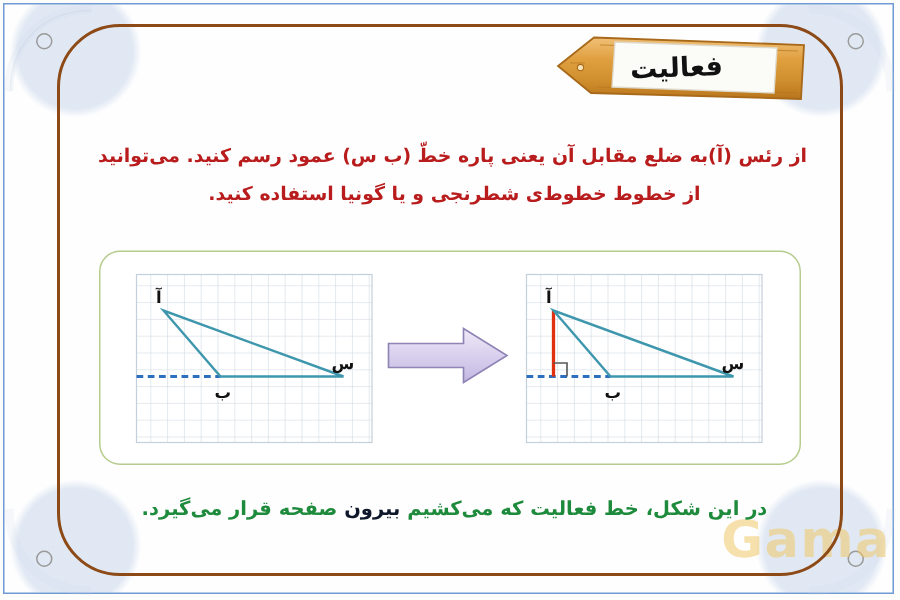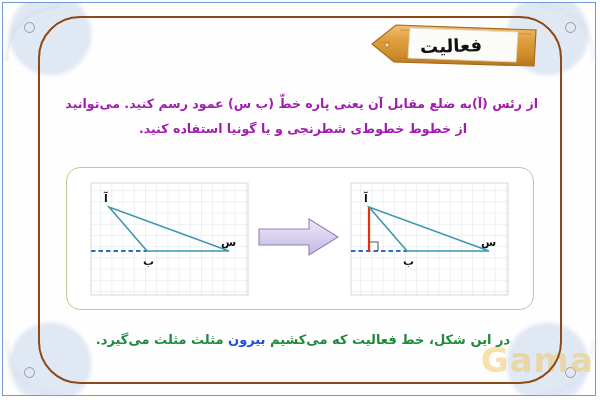--- a/index.html
+++ b/index.html
@@ -117,7 +117,7 @@
     width: 470px;
     direction: rtl;
     text-align: center;
-    color: #a21caf;
+    color: #b91c1c;
     font-size: 12.6px;
     font-weight: bold;
     line-height: 1.95;

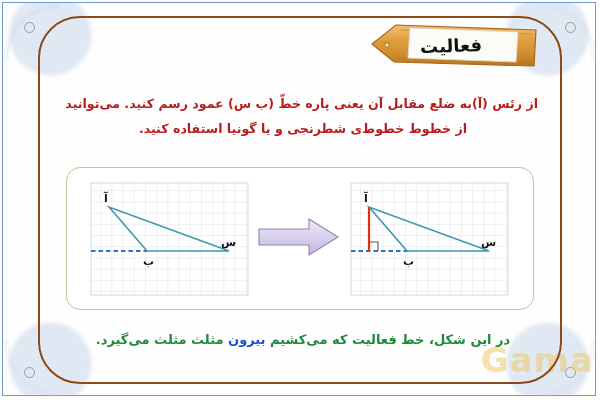--- a/index.html
+++ b/index.html
@@ -281,7 +281,7 @@
   </div>
 
   <div class="conclusion">
-    <span>در این شکل، خط فعالیت که می‌کشیم </span><span class="hl-red">بیرون</span><span> مثلث مثلث می‌گیرد.</span>
+    <span>در این شکل، خط فعالیت که می‌کشیم </span><span class="hl-red">بیرون</span><span> صفحه قرار می‌گیرد.</span>
   </div>
 
 </div>

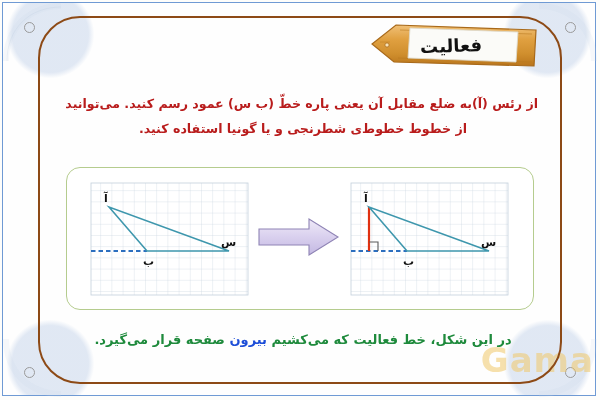--- a/index.html
+++ b/index.html
@@ -166,7 +166,7 @@
     line-height: 1.6;
     white-space: nowrap;
   }
-  .hl-red { color: #1d4ed8; }
+  .hl-red { color: #0f172a; }
 </style>
 </head>
 <body>

